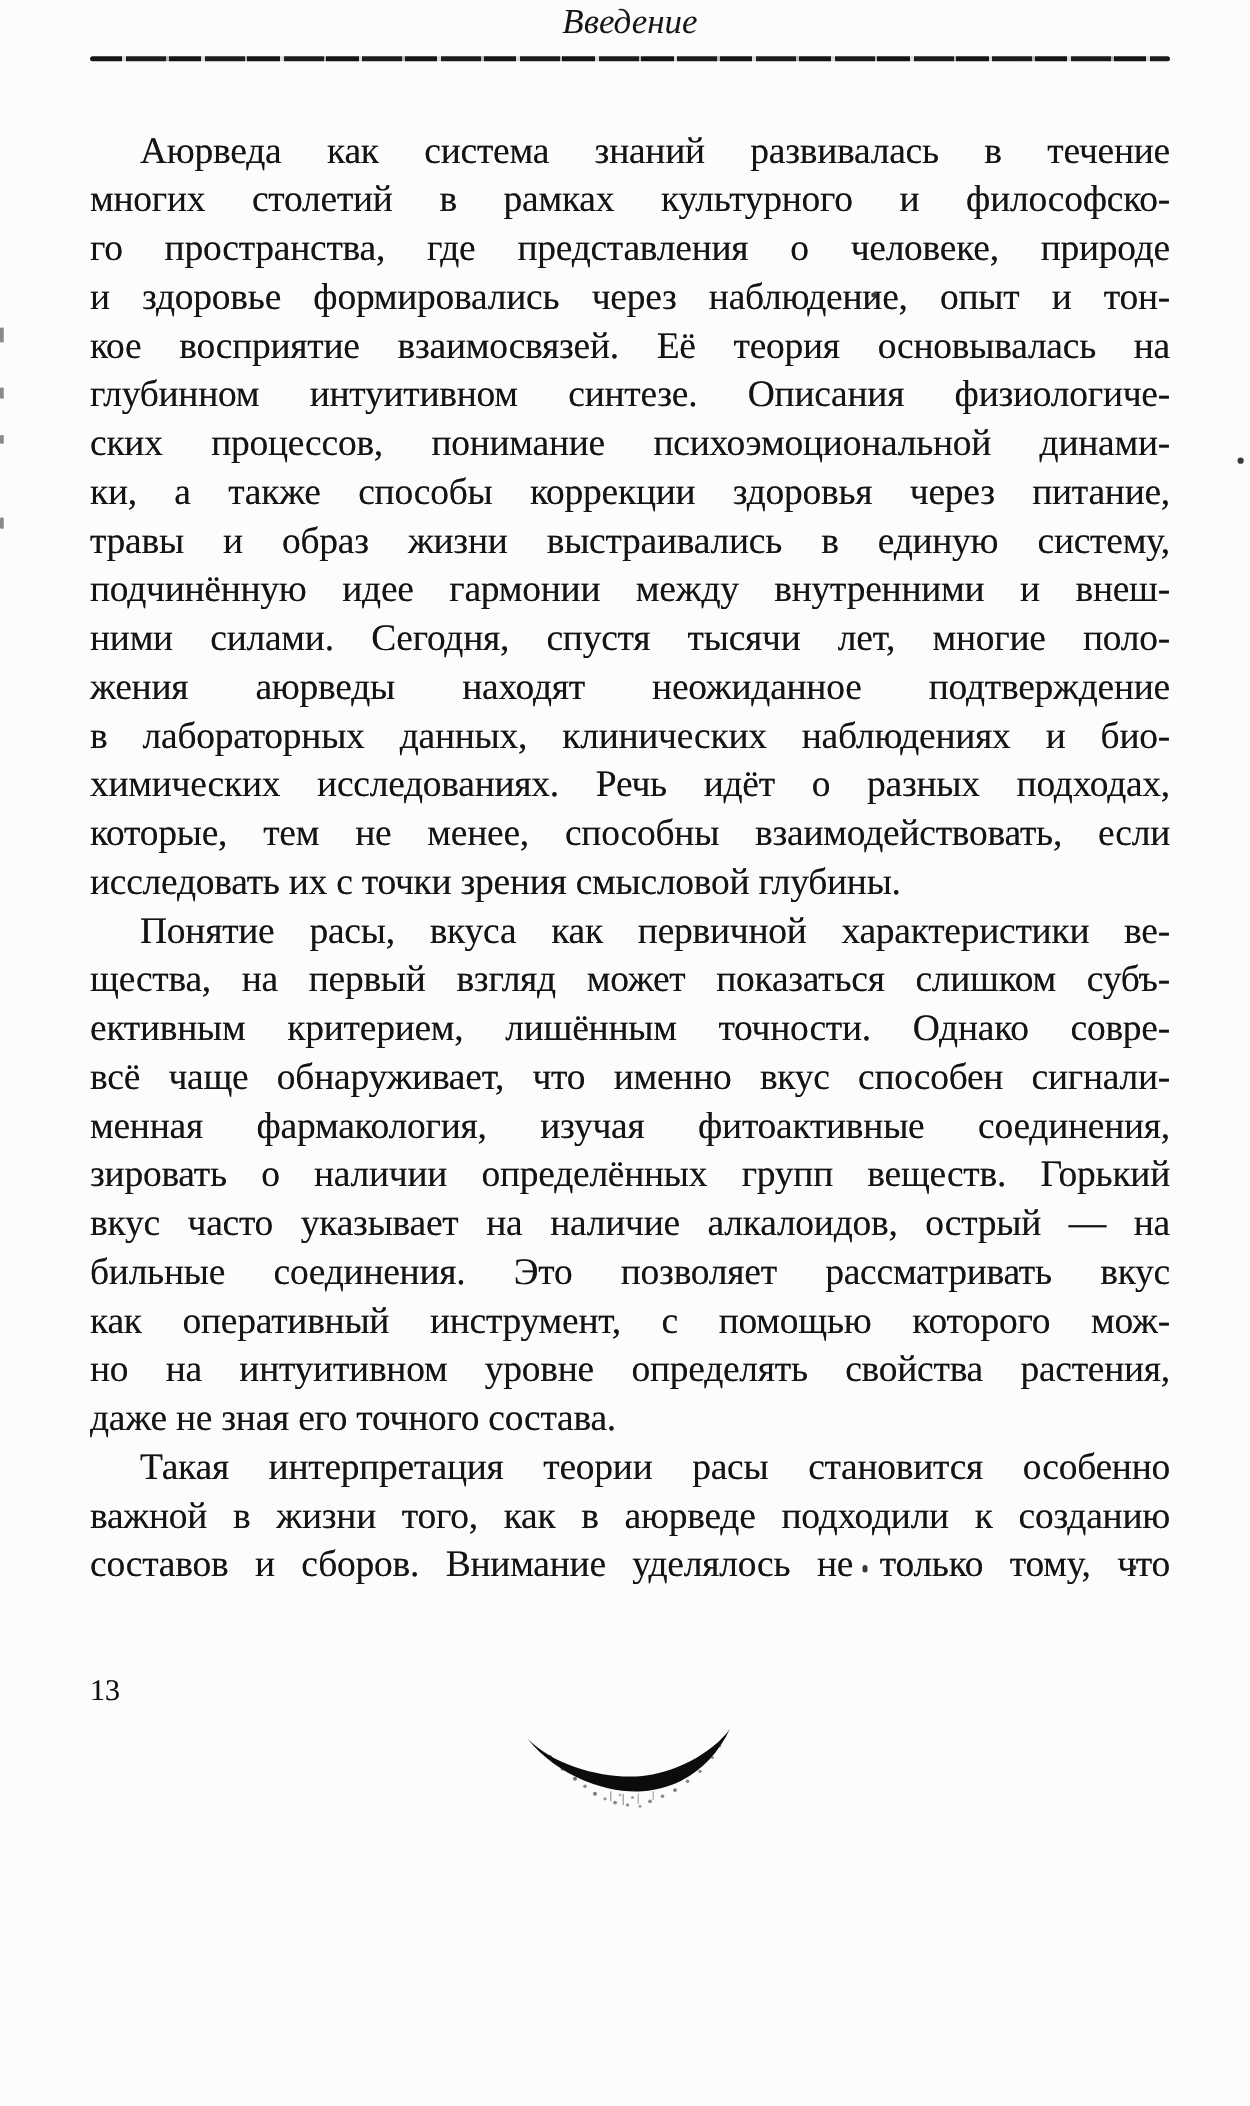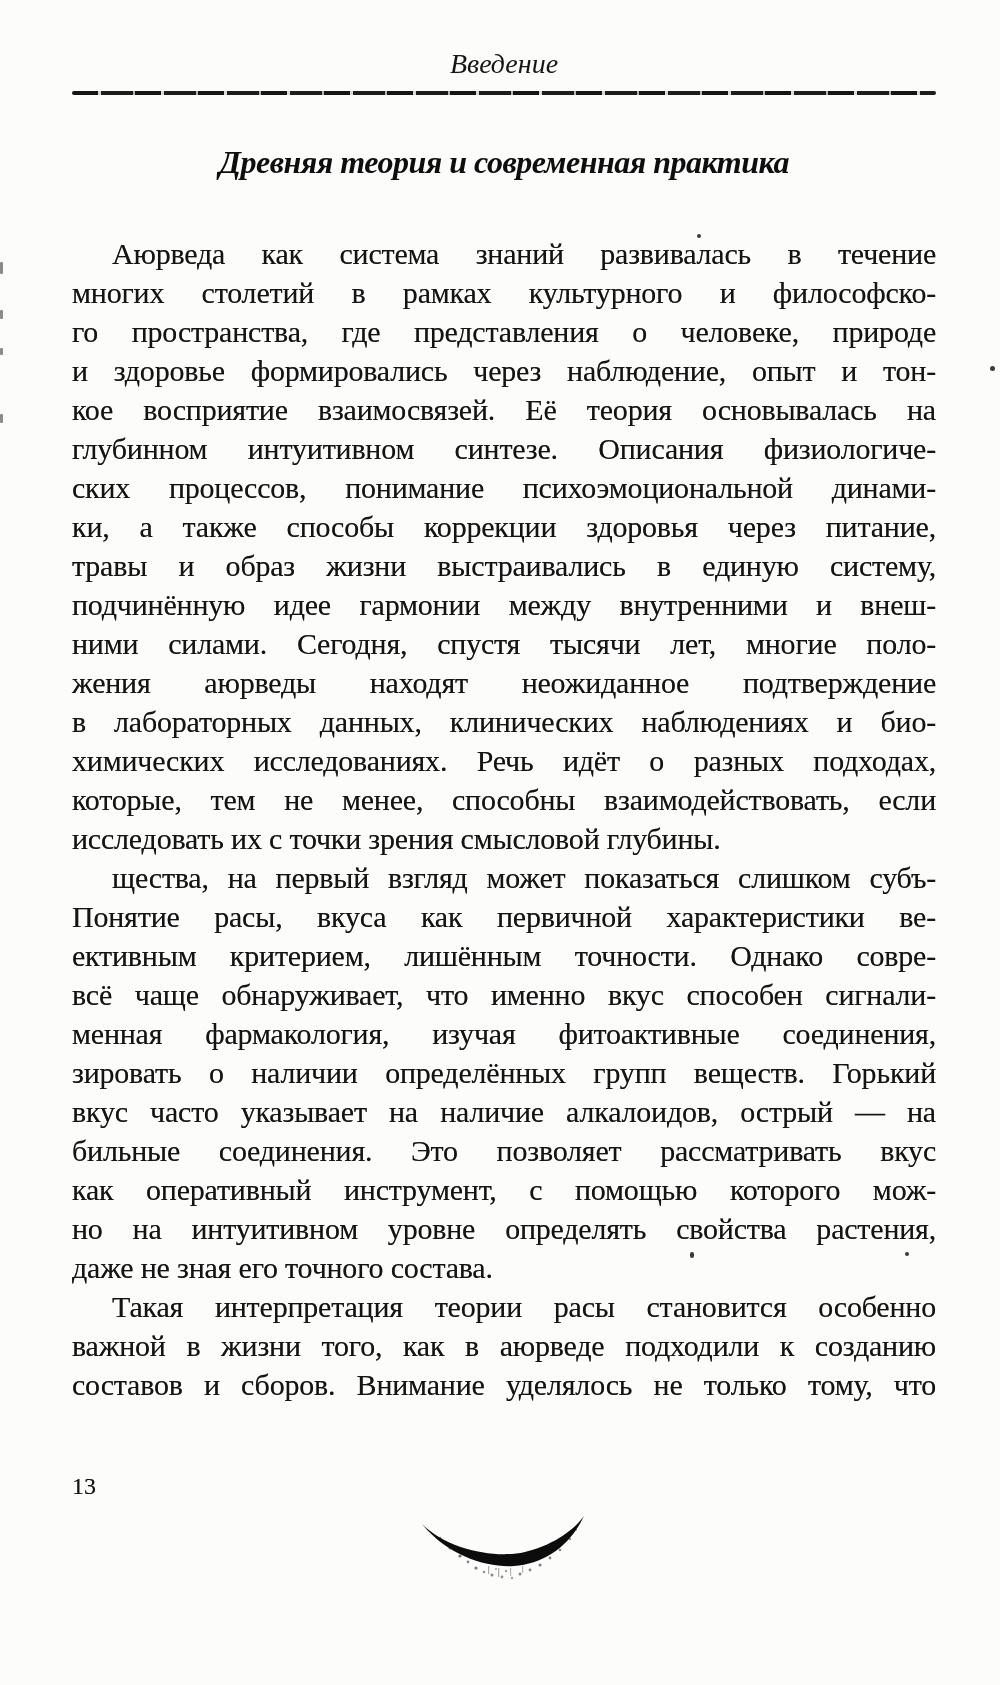--- a/index.html
+++ b/index.html
@@ -18,7 +18,6 @@
   .content { width:864px; margin-left:72px; }
 
   .running-head {
-    padding-top:46px;
     text-align:center;
     font-style:italic;
     font-size:28px;

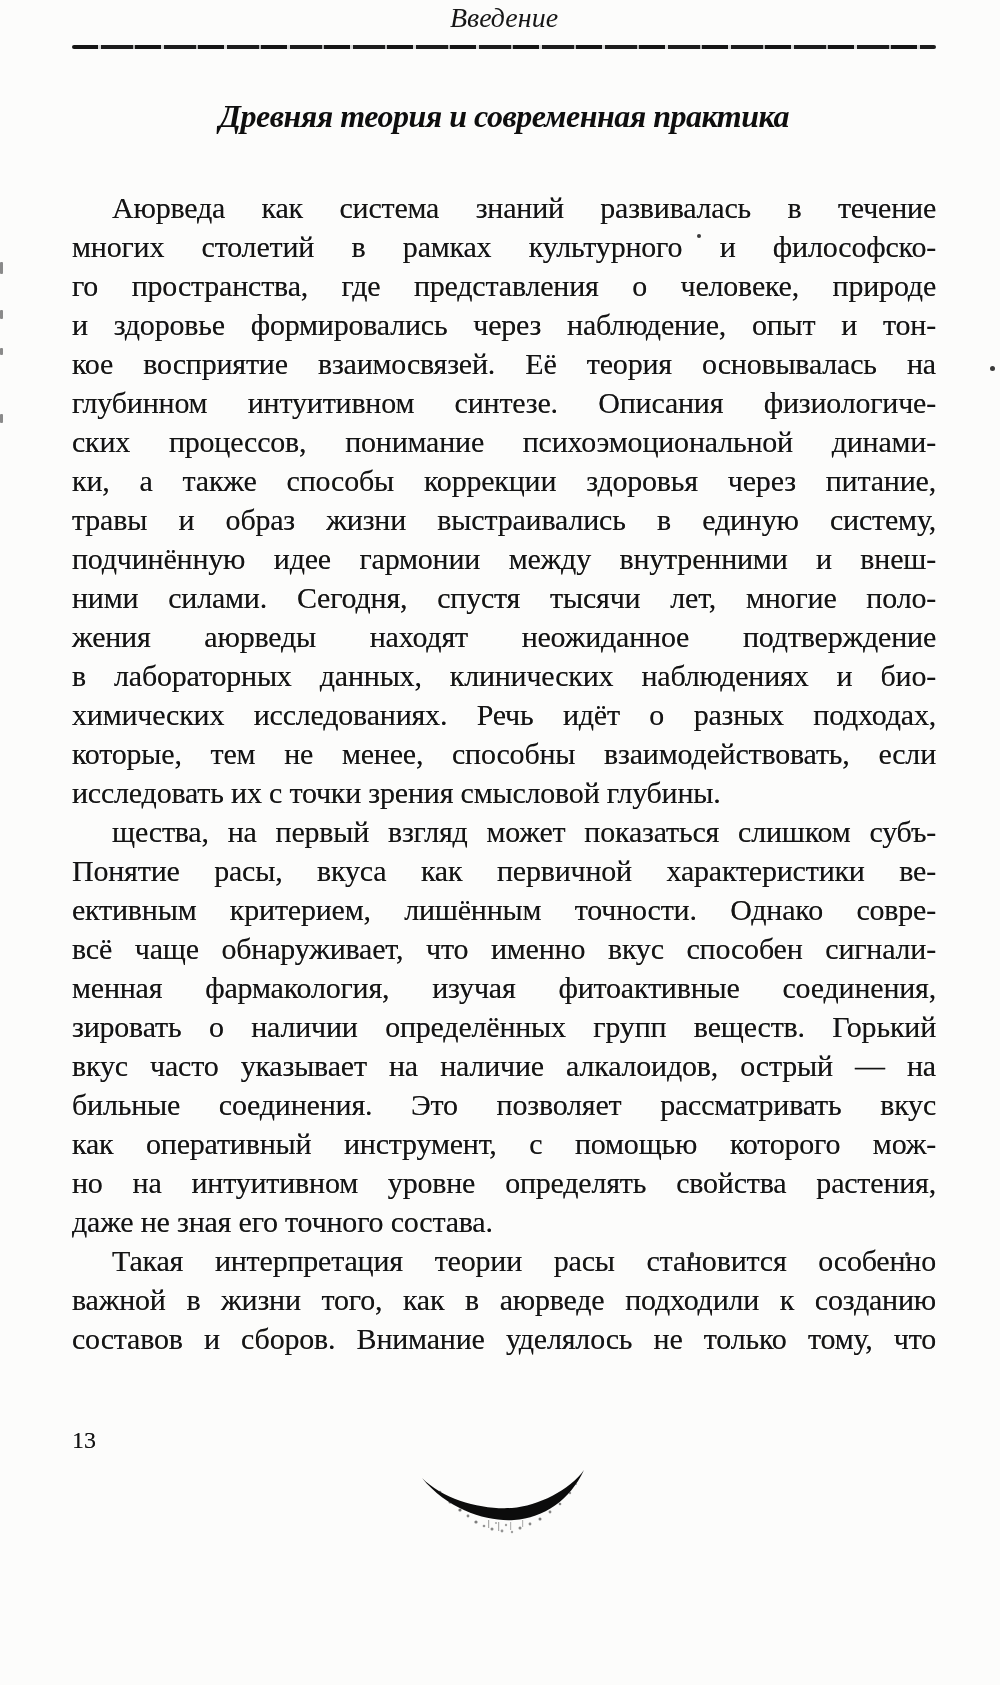--- a/index.html
+++ b/index.html
@@ -90,7 +90,6 @@
 
     <div class="head-rule"></div>
 
-    <div class="section-title">Древняя теория и современная практика</div>
 
     <div class="body-text">
       <div class="para">

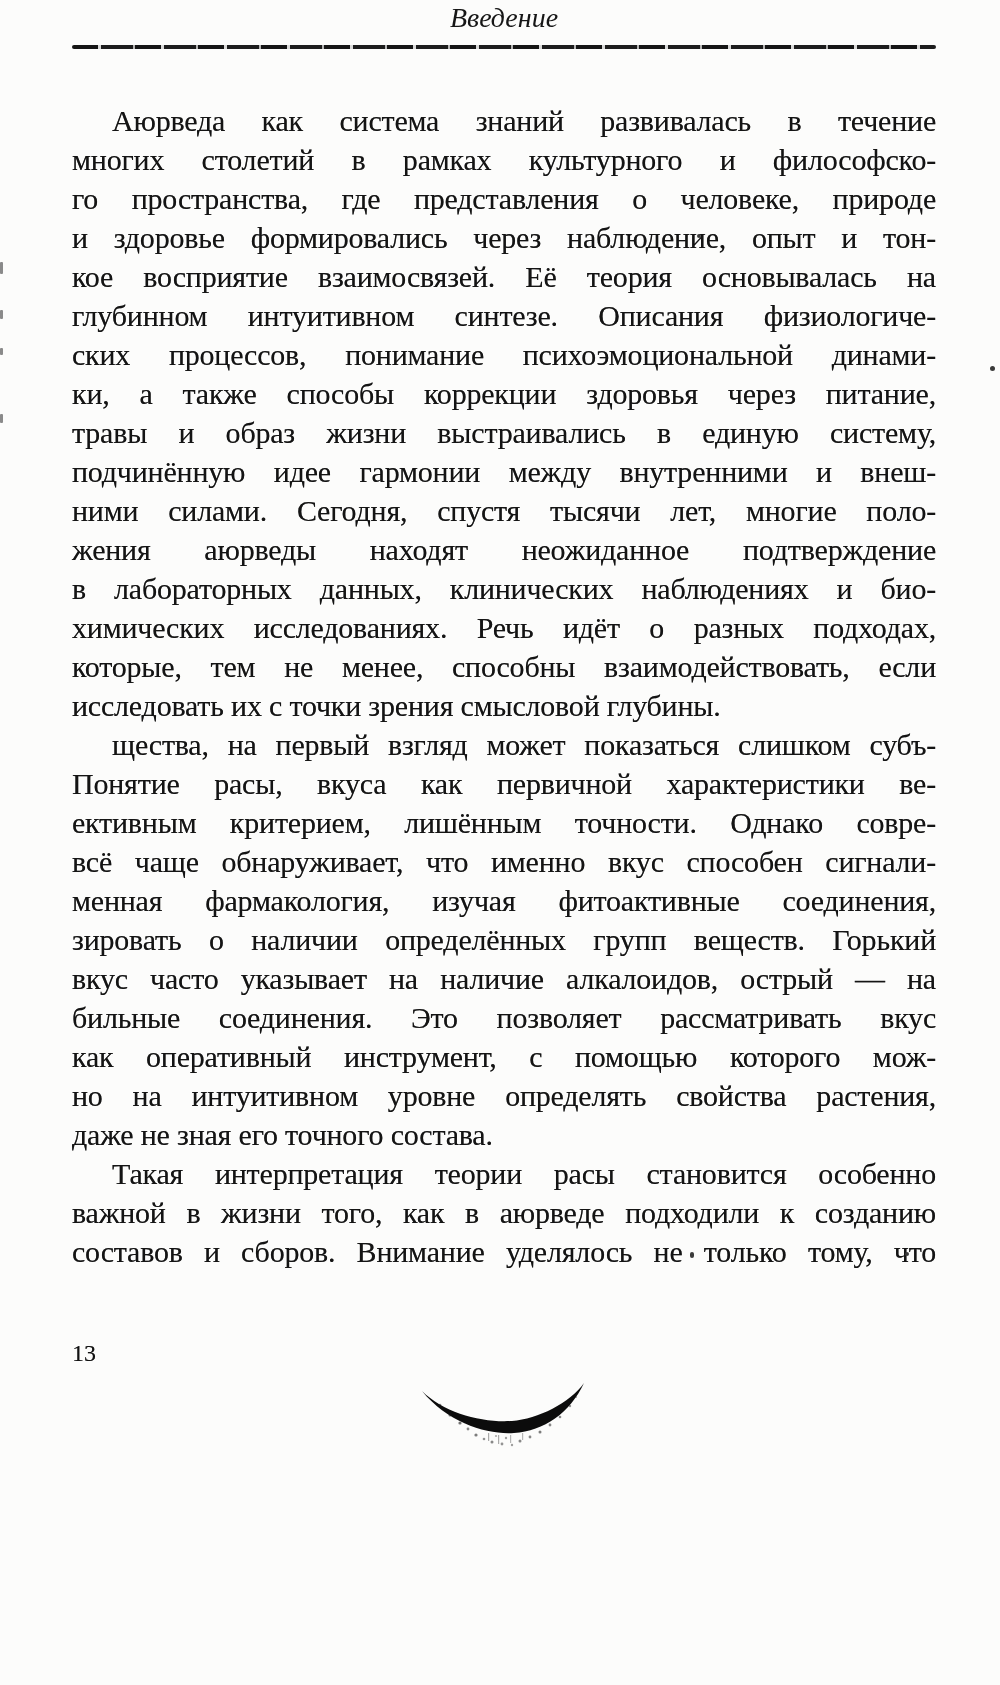--- a/index.html
+++ b/index.html
@@ -111,8 +111,8 @@
           <div class="line flush">исследовать их с точки зрения смысловой глубины.</div>
         </div>
       <div class="para">
+          <div class="line">Понятие расы, вкуса как первичной характеристики ве-</div>
           <div class="line">щества, на первый взгляд может показаться слишком субъ-</div>
-          <div class="line">Понятие расы, вкуса как первичной характеристики ве-</div>
           <div class="line">ективным критерием, лишённым точности. Однако совре-</div>
           <div class="line">всё чаще обнаруживает, что именно вкус способен сигнали-</div>
           <div class="line">менная фармакология, изучая фитоактивные соединения,</div>

